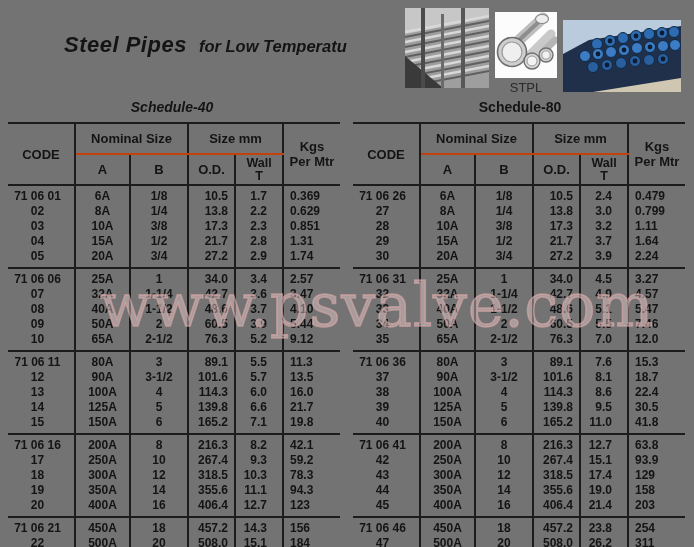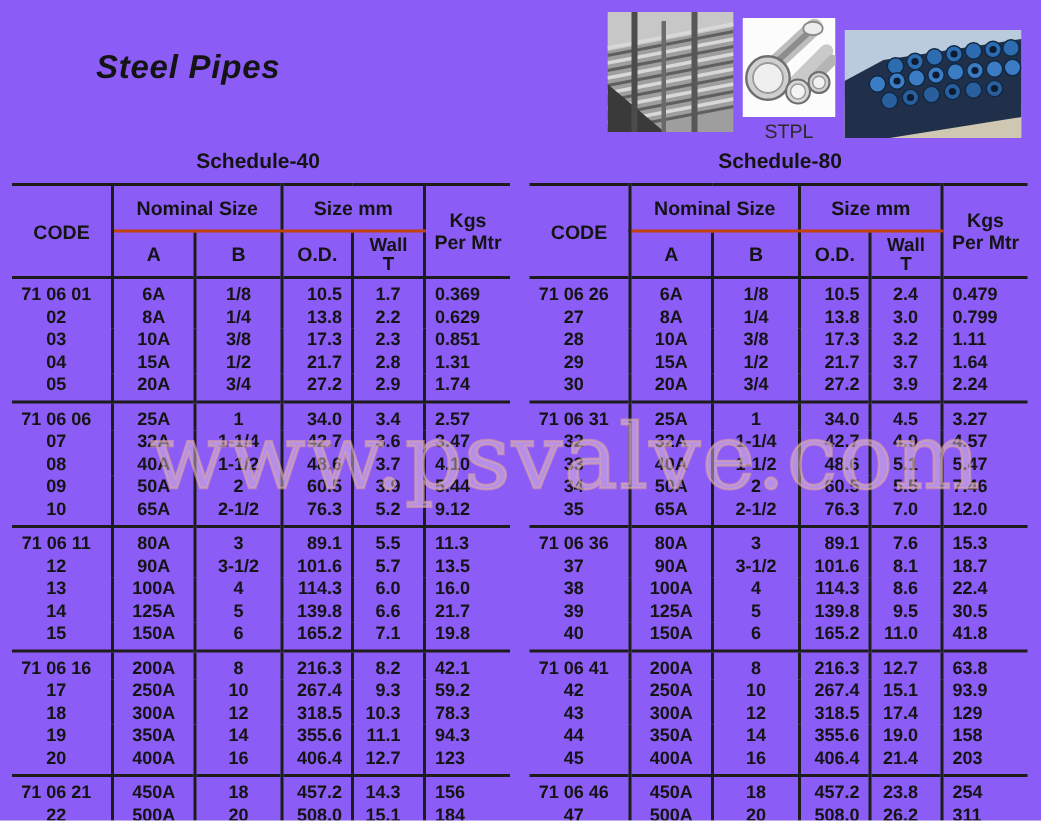--- a/index.html
+++ b/index.html
@@ -5,7 +5,7 @@
   html,body { margin:0; padding:0; background:#e9e9e9; }
   .page {
     position:relative; width:694px; height:547px; margin:0 auto;
-    background:#8b5cf6; overflow:hidden;
+    background:#737373; overflow:hidden;
     font-family:"Liberation Sans", sans-serif; color:#141414;
   }
 

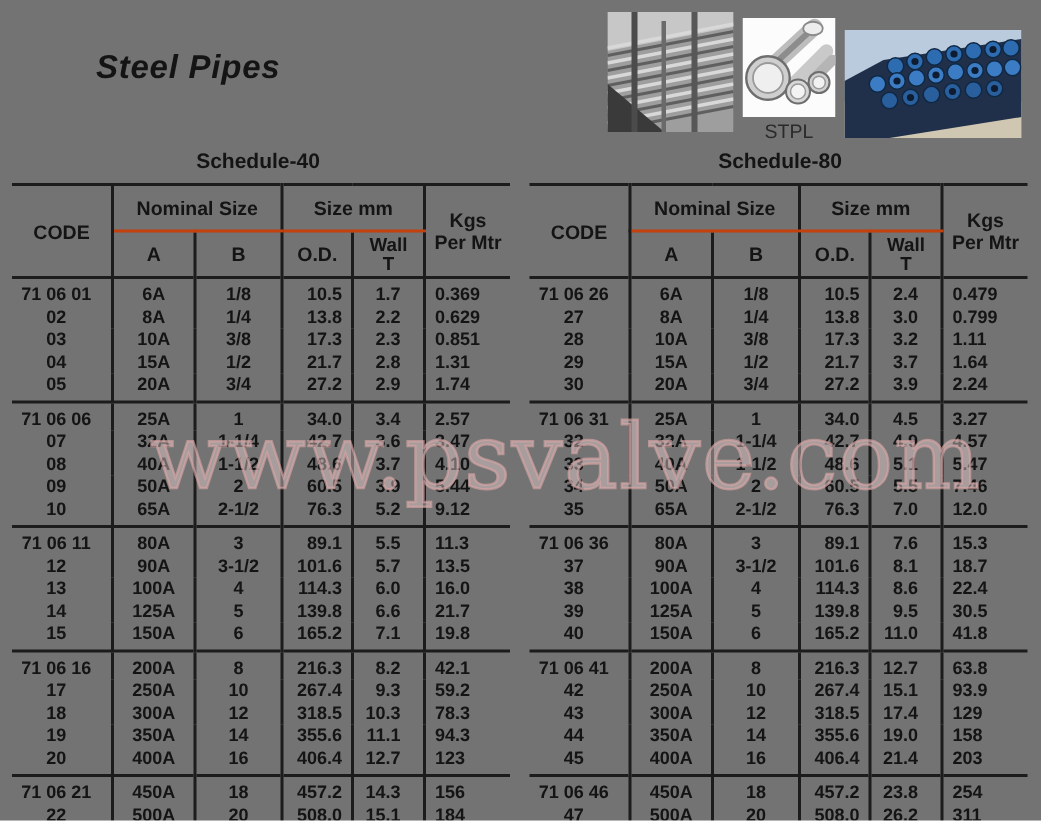--- a/index.html
+++ b/index.html
@@ -74,6 +74,7 @@
 
   <div class="title-row">
     <span class="title-main">Steel Pipes</span>
+    <span class="title-sub">for Low Temperatu</span>
   </div>
 
   <svg id="photo-left" class="photo" viewBox="0 0 84 80">

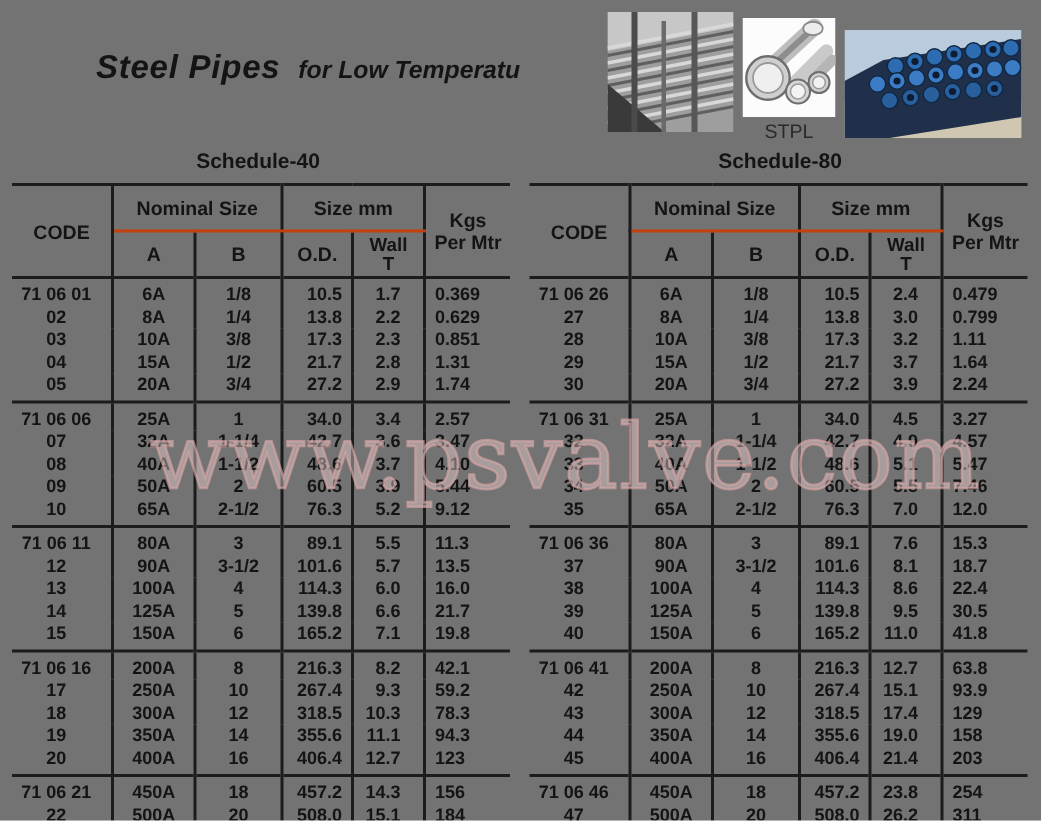--- a/index.html
+++ b/index.html
@@ -15,7 +15,7 @@
   .title-sub  { font-style:italic; font-weight:bold; font-size:16.5px; }
 
   .sched { position:absolute; top:99px; transform:translateX(-50%); font-weight:bold; font-size:14px; }
-  #sched40 { left:172px; }
+  #sched40 { left:172px;font-style:italic; }
   #sched80 { left:520px; }
 
   .stpl { position:absolute; left:526px; top:80px; transform:translateX(-50%); font-size:13px; color:#2a2a2a; }

